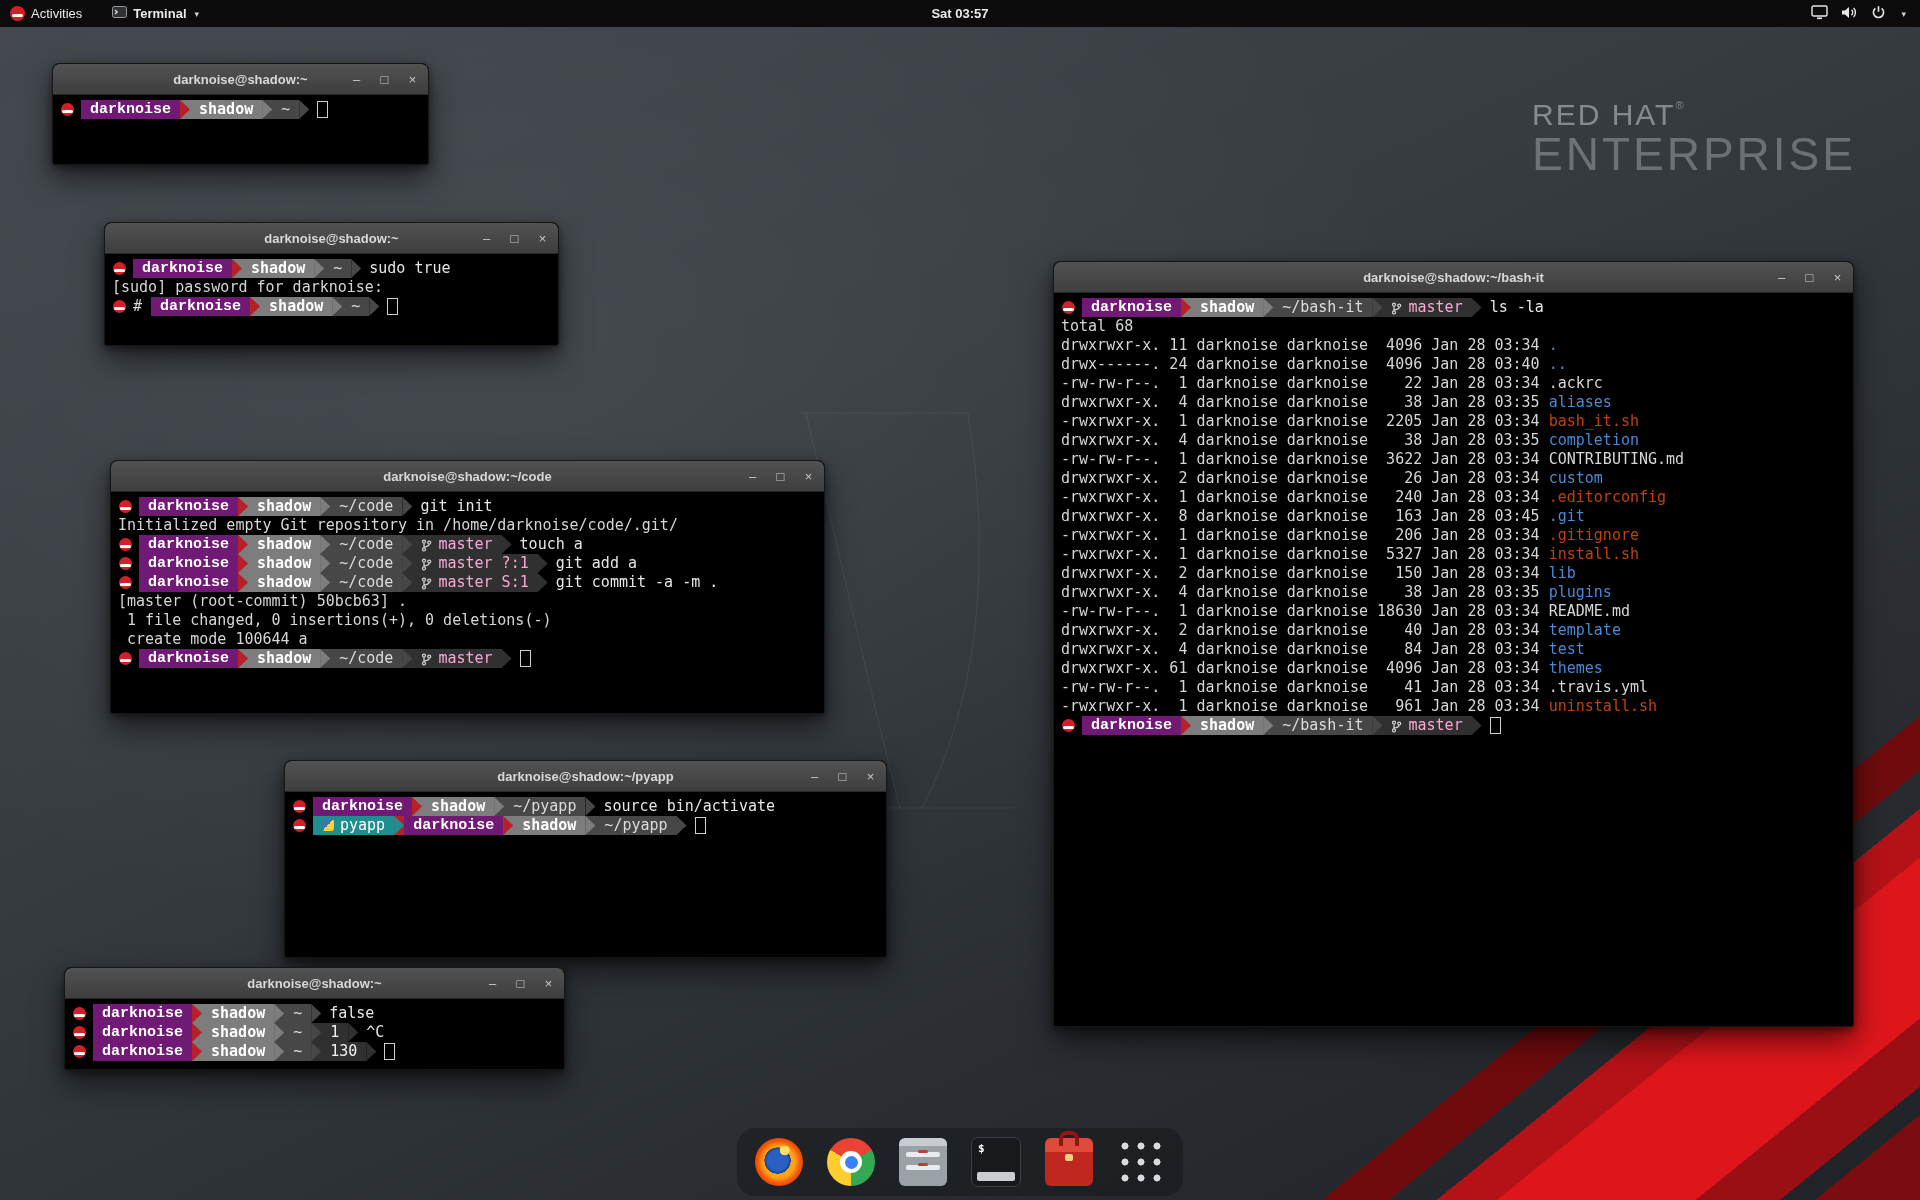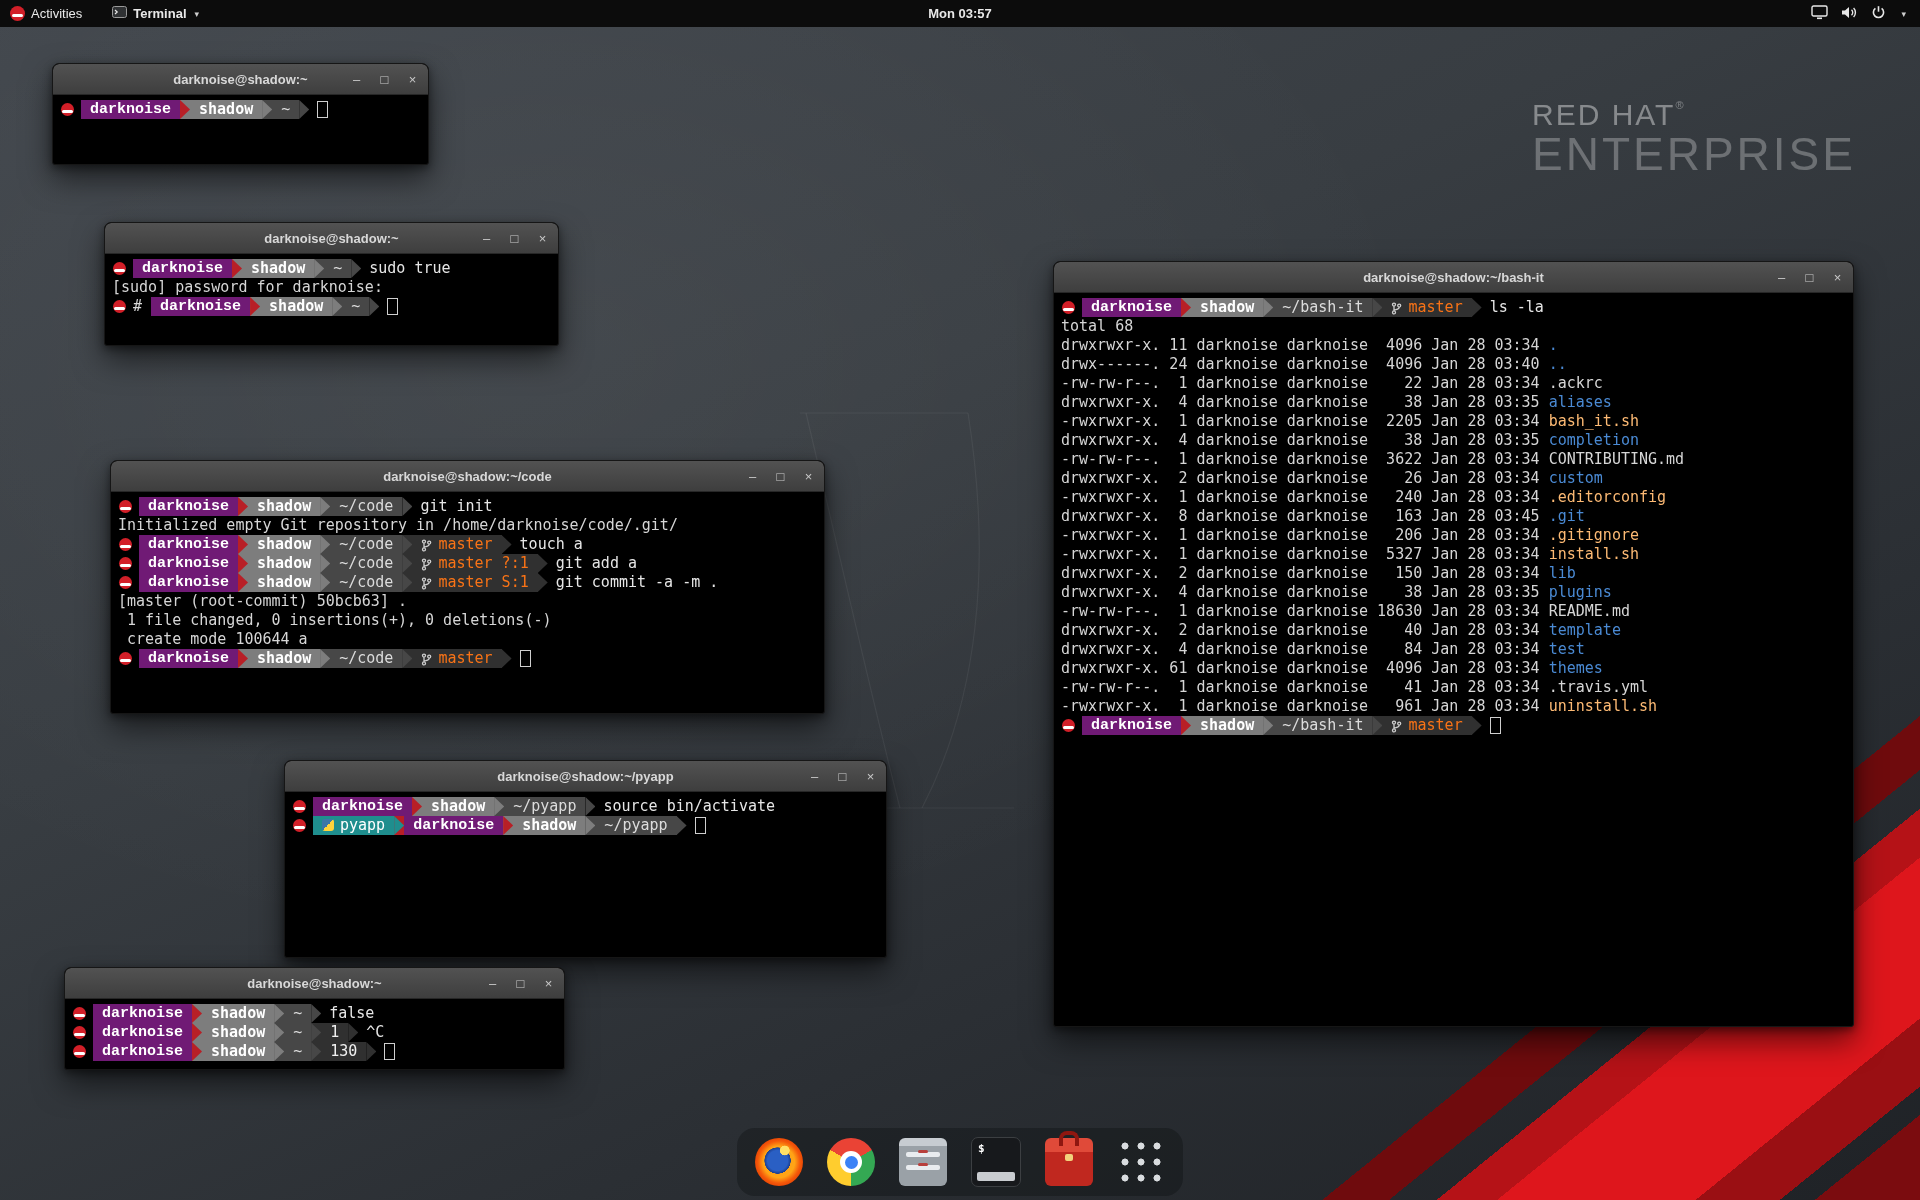--- a/index.html
+++ b/index.html
@@ -137,7 +137,7 @@
         <span class="tb-caret">▾</span>
       </div>
     </div>
-    <div class="tb-clock">Mon 03:57</div>
+    <div class="tb-clock">Sat 03:57</div>
     <div class="tb-right">
       <span><svg width="17" height="15">
             <rect x="1" y="1" width="15" height="10" rx="1.5" fill="none" stroke="#e8e8e8" stroke-width="1.4"></rect>

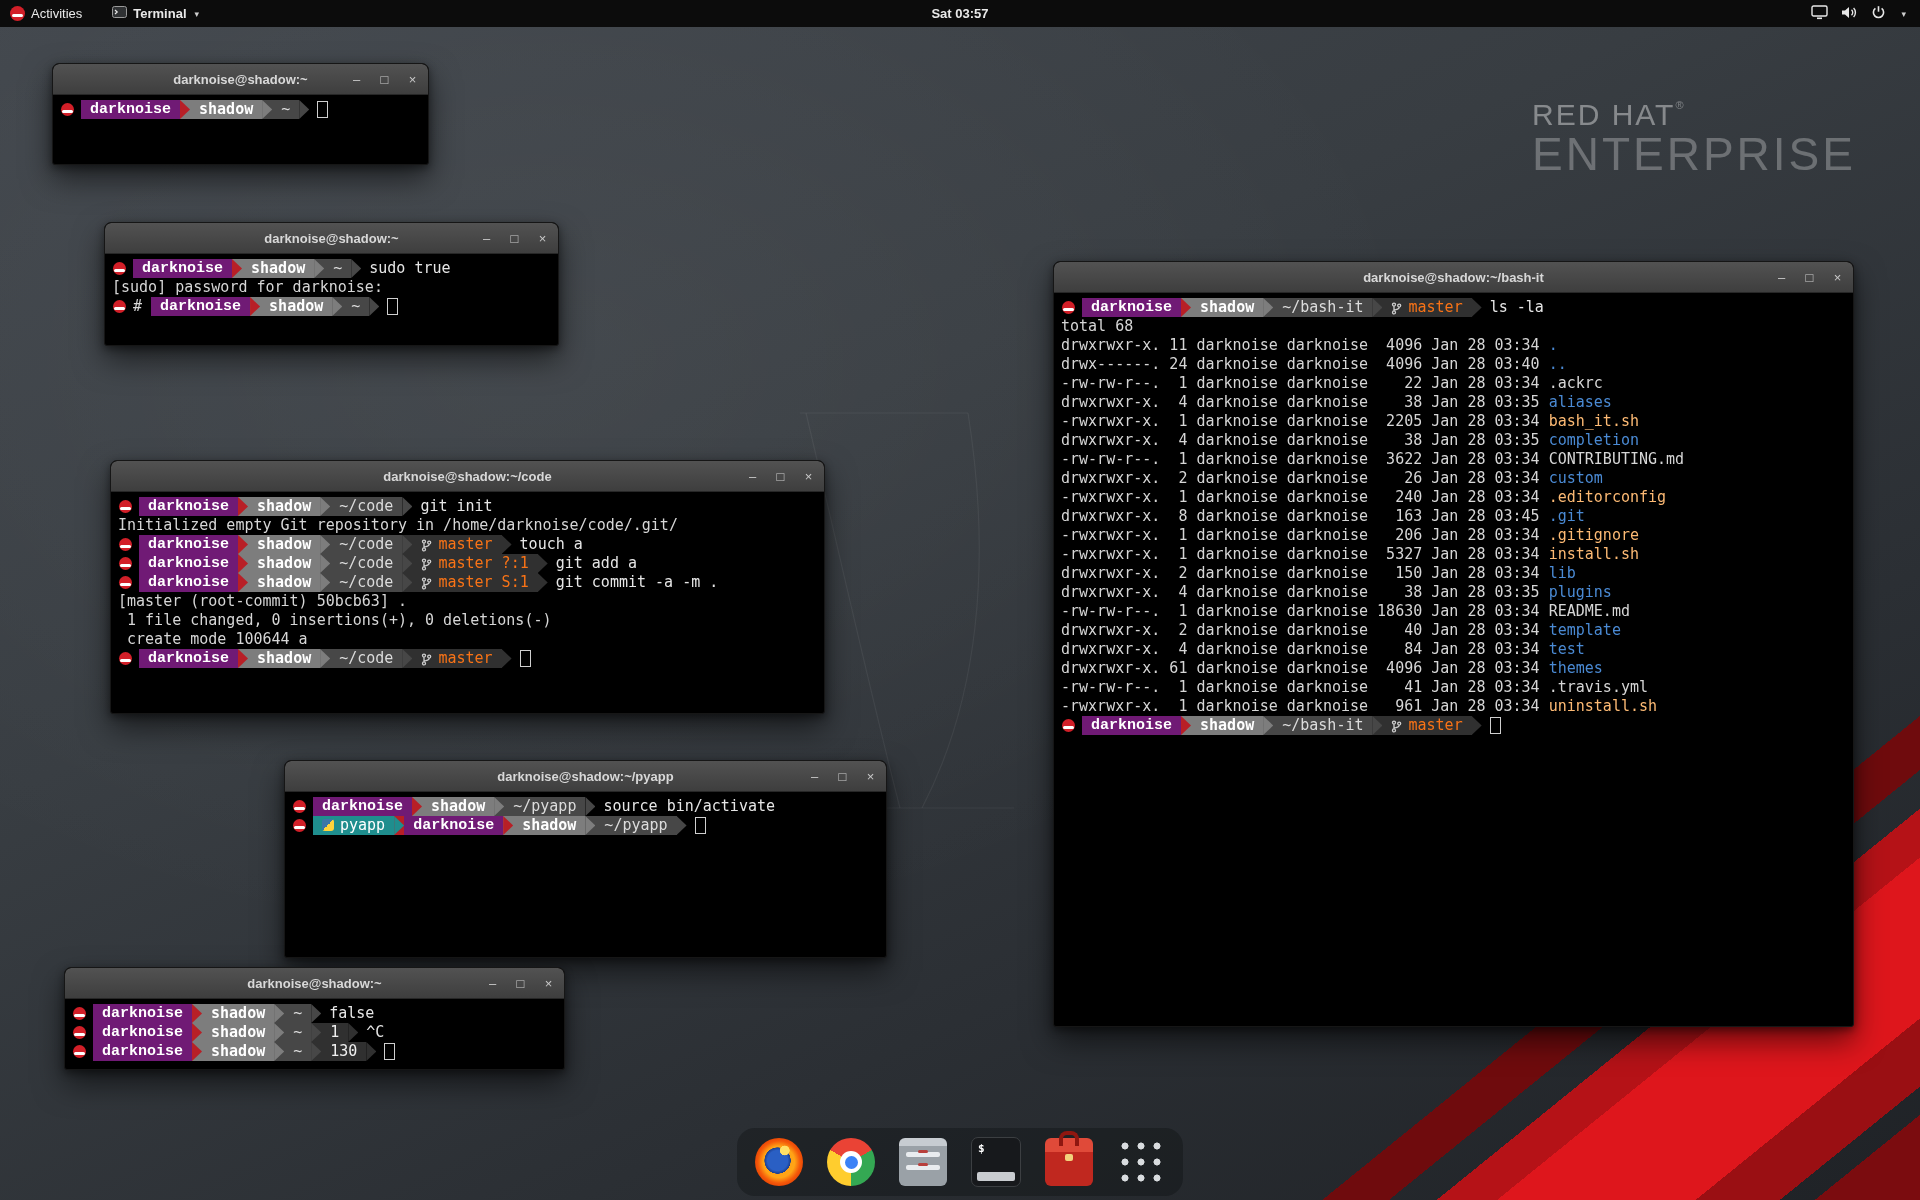--- a/index.html
+++ b/index.html
@@ -57,7 +57,7 @@
   .seg-user{background:#701a75;color:#fff;font-weight:bold;font-family:Liberation Mono, monospace;}
   .seg-host{background:#7d7d7d;color:#fff;font-weight:bold;}
   .seg-path{background:#474747;color:#dcdcdc;}
-  .seg-git{background:#303030;color:#f97316;}
+  .seg-git{background:#303030;color:#f9a8d4;}
   .seg-venv{background:#1f8e8e;color:#fff;}
   .seg-exit{background:#303030;color:#f0f0f0;}
   .t-cmd{color:#e6e6e6;margin-left:8px;}

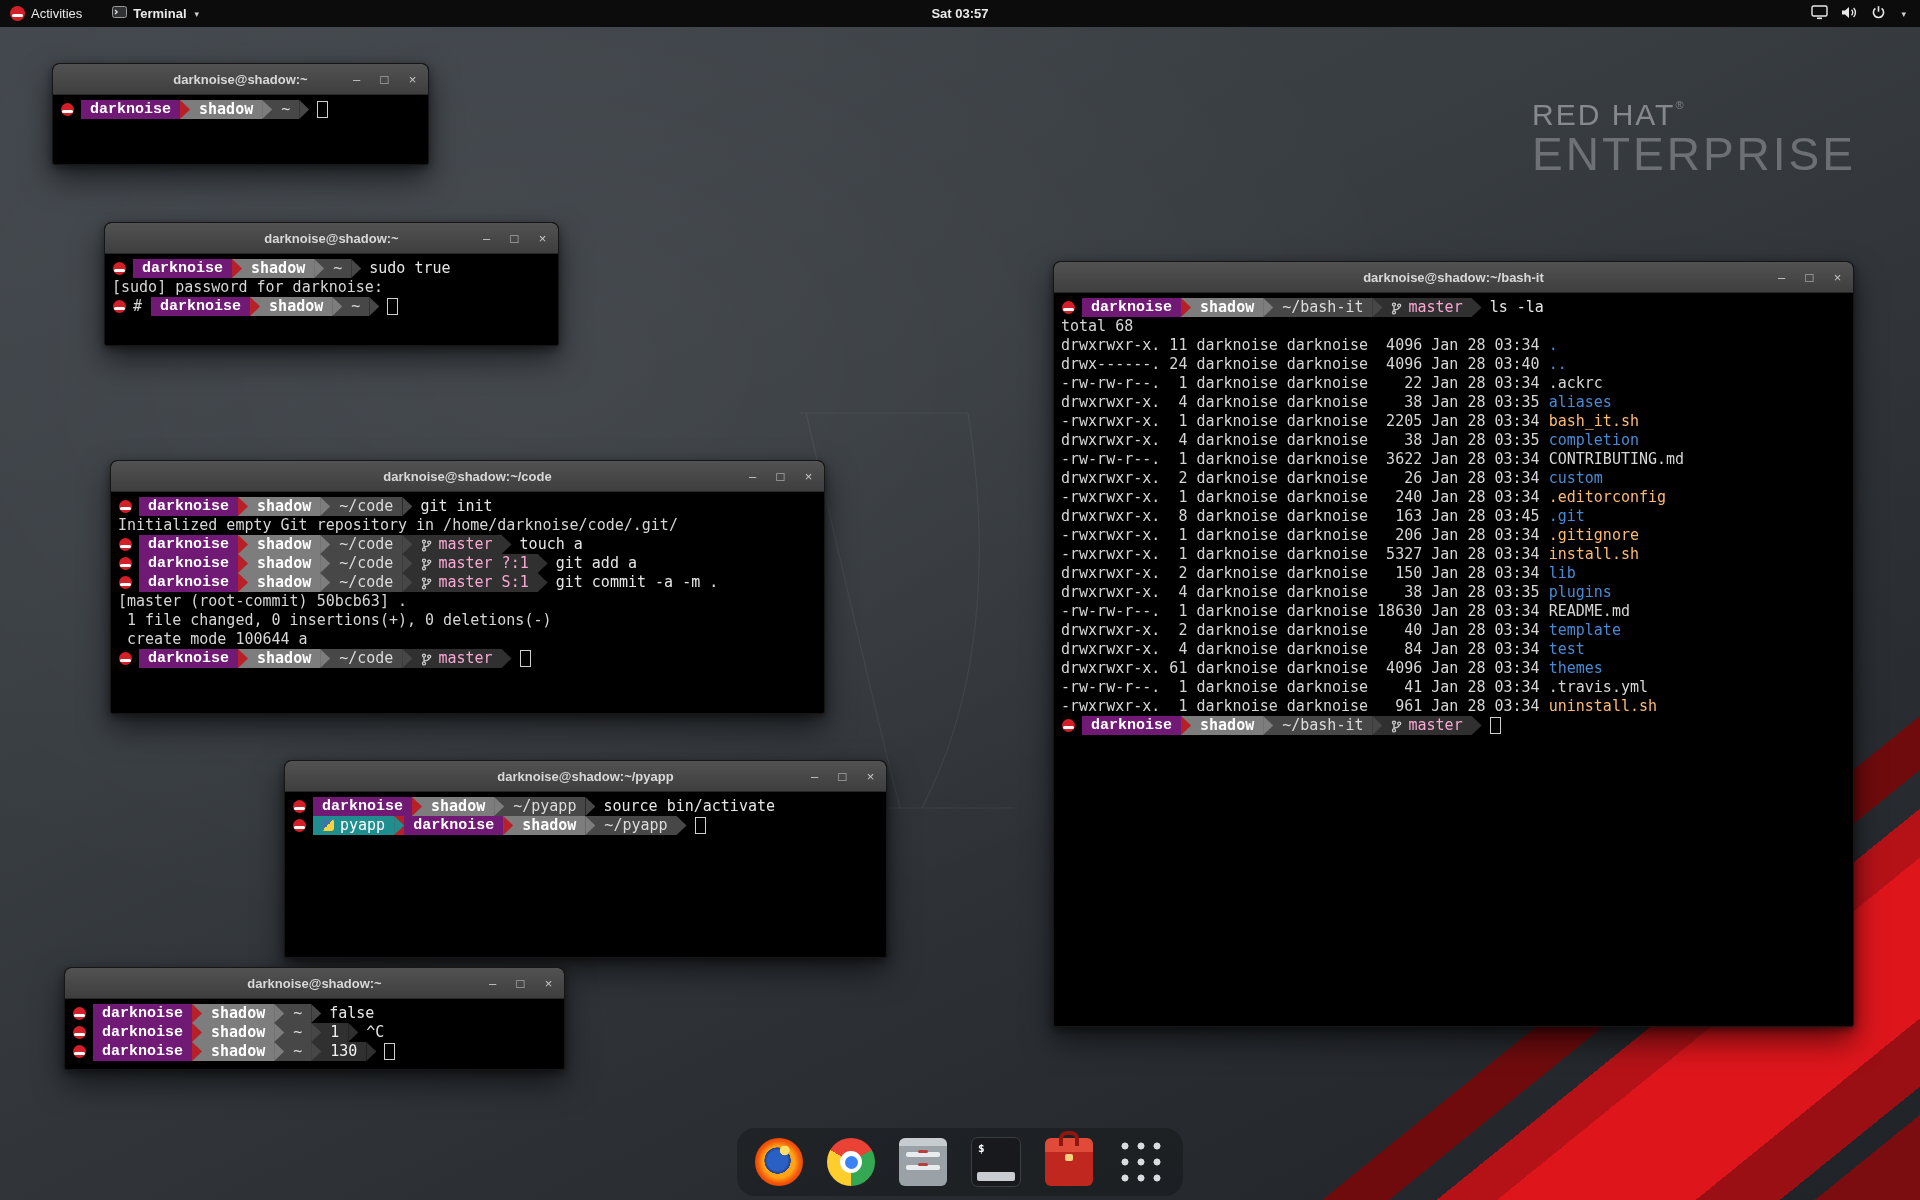--- a/index.html
+++ b/index.html
@@ -63,7 +63,7 @@
   .t-cmd{color:#e6e6e6;margin-left:8px;}
   .t-out{color:#d6d6d6;}
   .t-dir{color:#4a8ad4;}
-  .t-exec{color:#fdba74;}
+  .t-exec{color:#c2410c;}
   .cursor{display:inline-block;width:9px;height:15px;border:1px solid #cfcfcf;margin-left:8px;margin-top:1px;vertical-align:top;}
   .pl-arrow{position:relative;display:inline-block;width:10px;height:19px;vertical-align:top;}
   .pl-fill{position:absolute;left:0;top:0;width:100%;height:100%;clip-path:polygon(0 0,100% 50%,0 100%);}

